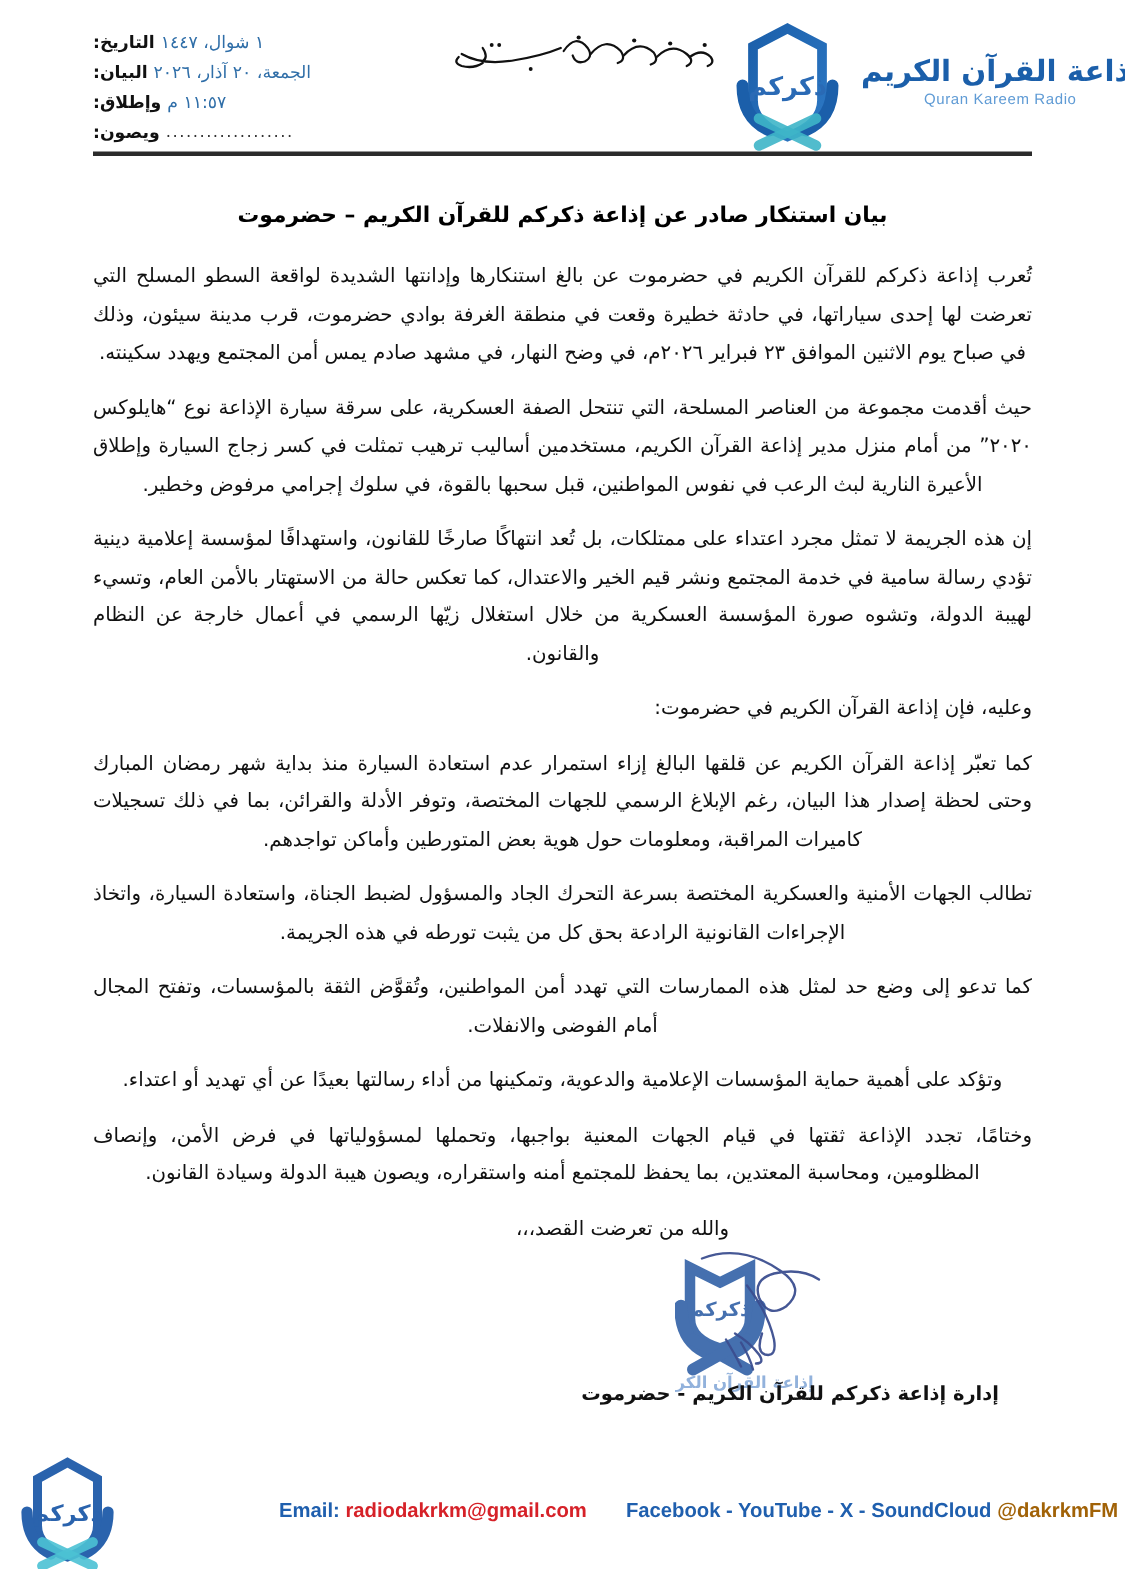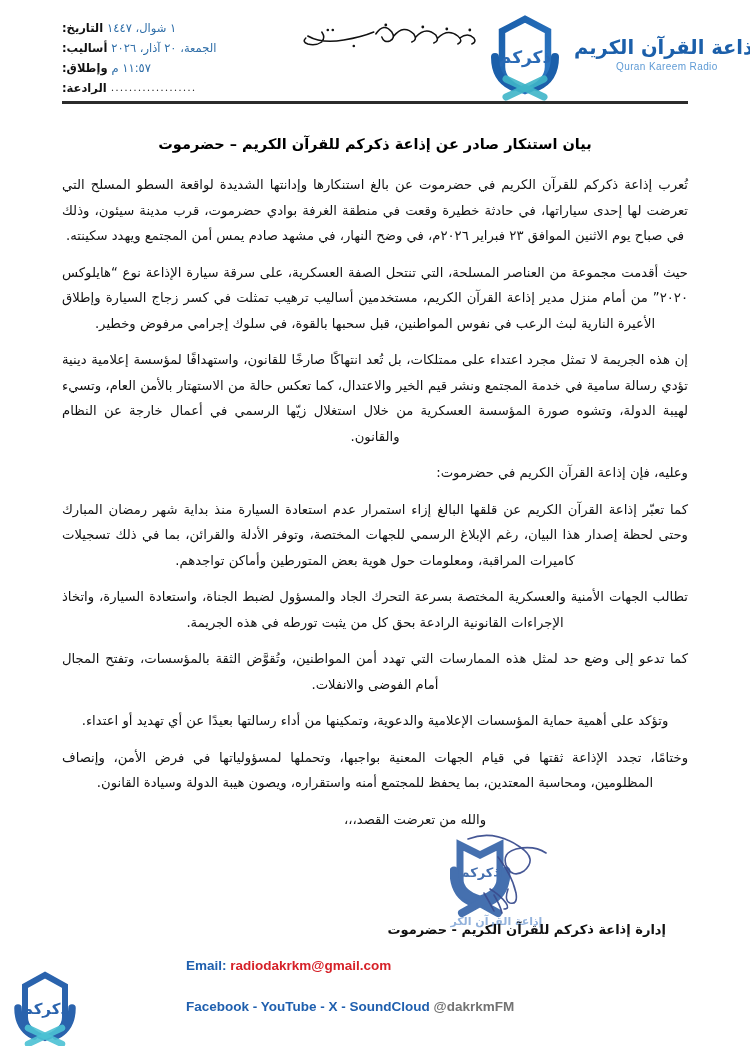--- a/index.html
+++ b/index.html
@@ -273,7 +273,7 @@
         <span class="meta-value">١ شوال، ١٤٤٧</span>
       </div>
       <div class="meta-row">
-        <span class="meta-label">أساليب:</span>
+        <span class="meta-label">البيان:</span>
         <span class="meta-value">الجمعة، ٢٠ آذار، ٢٠٢٦</span>
       </div>
       <div class="meta-row">

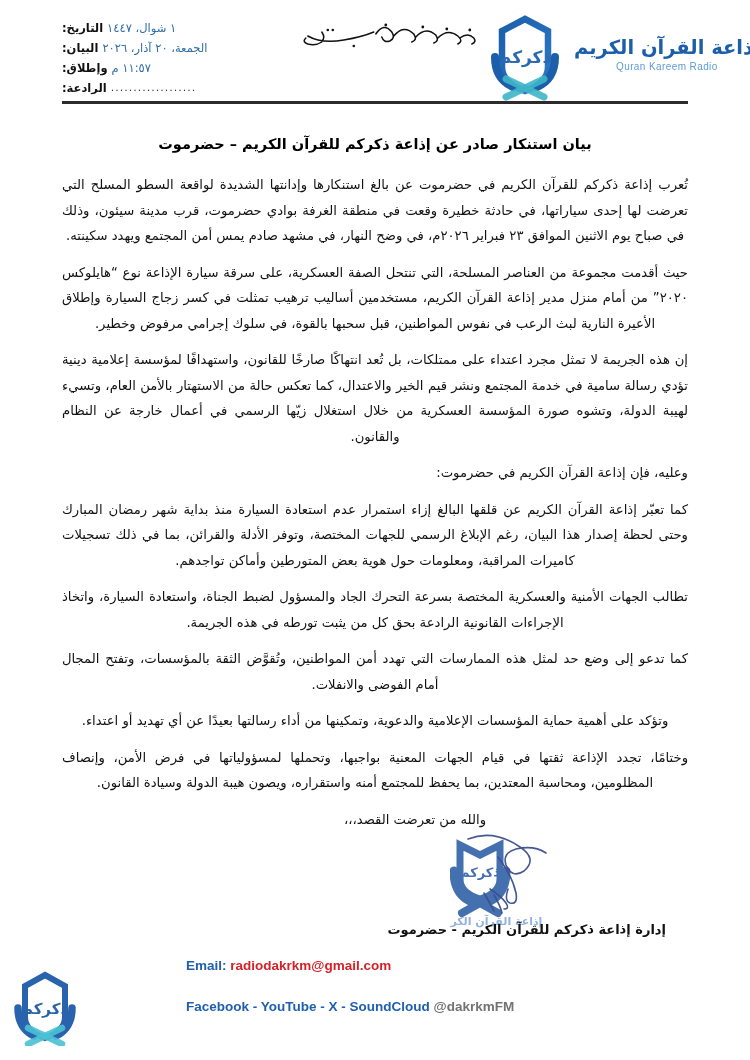--- a/index.html
+++ b/index.html
@@ -281,7 +281,7 @@
         <span class="meta-value">١١:٥٧ م</span>
       </div>
       <div class="meta-row">
-        <span class="meta-label">الرادعة:</span>
+        <span class="meta-label">ويصون:</span>
         <span class="meta-dots">...................</span>
       </div>
     </div>

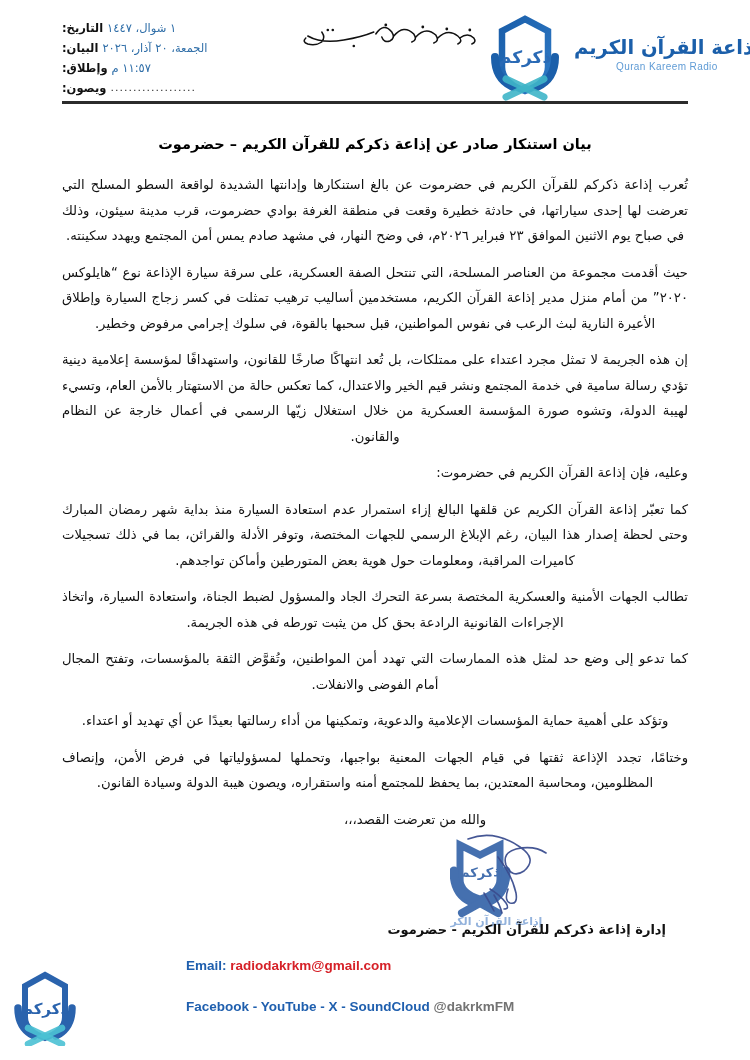--- a/index.html
+++ b/index.html
@@ -205,7 +205,6 @@
     font-size: 13.5px;
     font-weight: 700;
     white-space: nowrap;
-    flex-direction: column;
   }
   .email-line .lbl { color: #1f5fae; }
   .email-line .val { color: #d62128; }

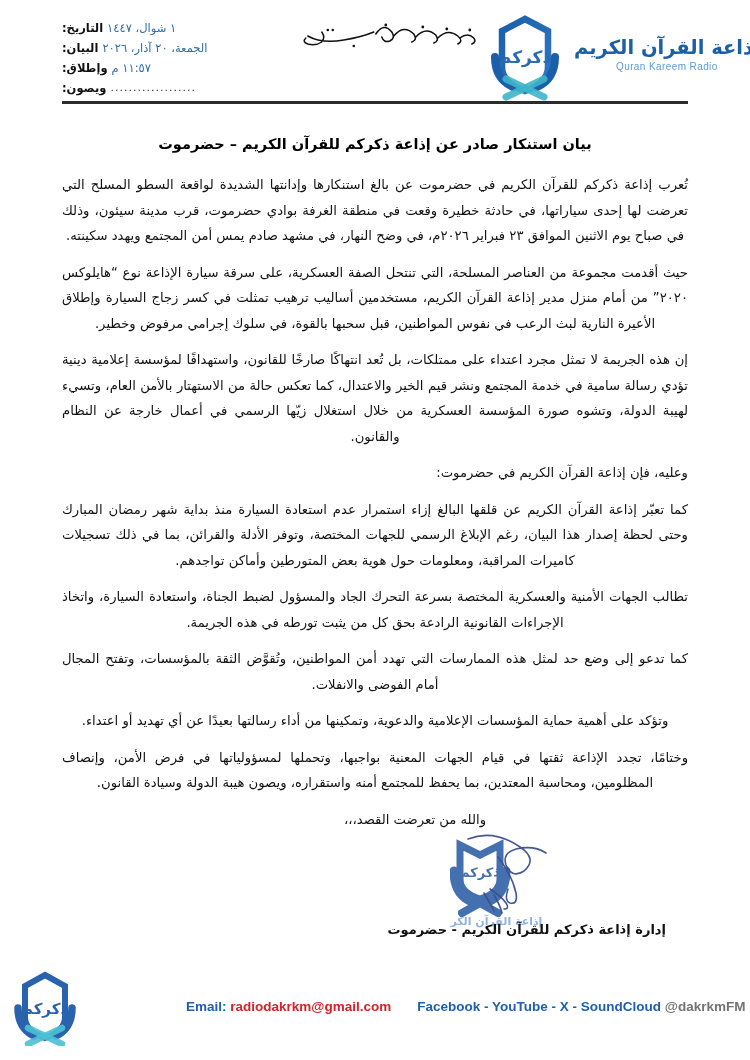--- a/index.html
+++ b/index.html
@@ -209,7 +209,7 @@
   .email-line .lbl { color: #1f5fae; }
   .email-line .val { color: #d62128; }
   .social-line .nets { color: #1f5fae; }
-  .social-line .handle { color: #737373; }
+  .social-line .handle { color: #a16207; }
 </style>
 </head>
 <body>

